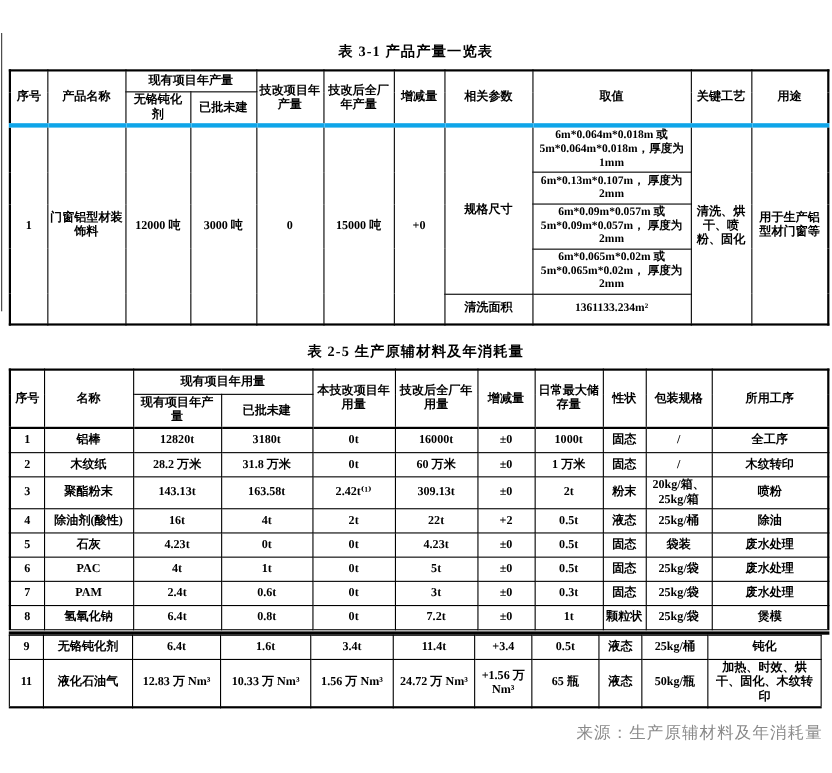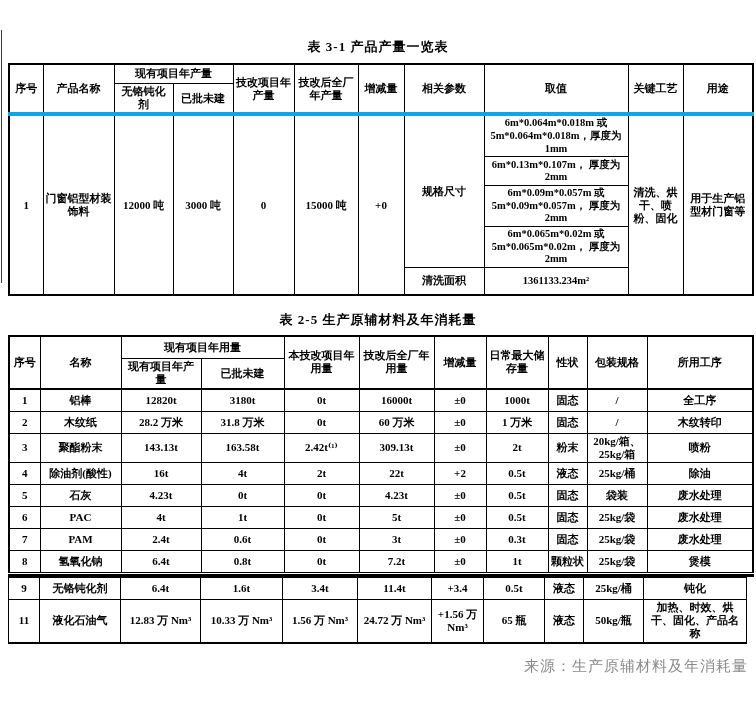--- a/index.html
+++ b/index.html
@@ -303,7 +303,7 @@
     <td>65 瓶</td>
     <td>液态</td>
     <td>50kg/瓶</td>
-    <td>加热、时效、烘干、固化、产品名称</td>
+    <td>加热、时效、烘干、固化、木纹转印</td>
   </tr>
 
 </tbody>

